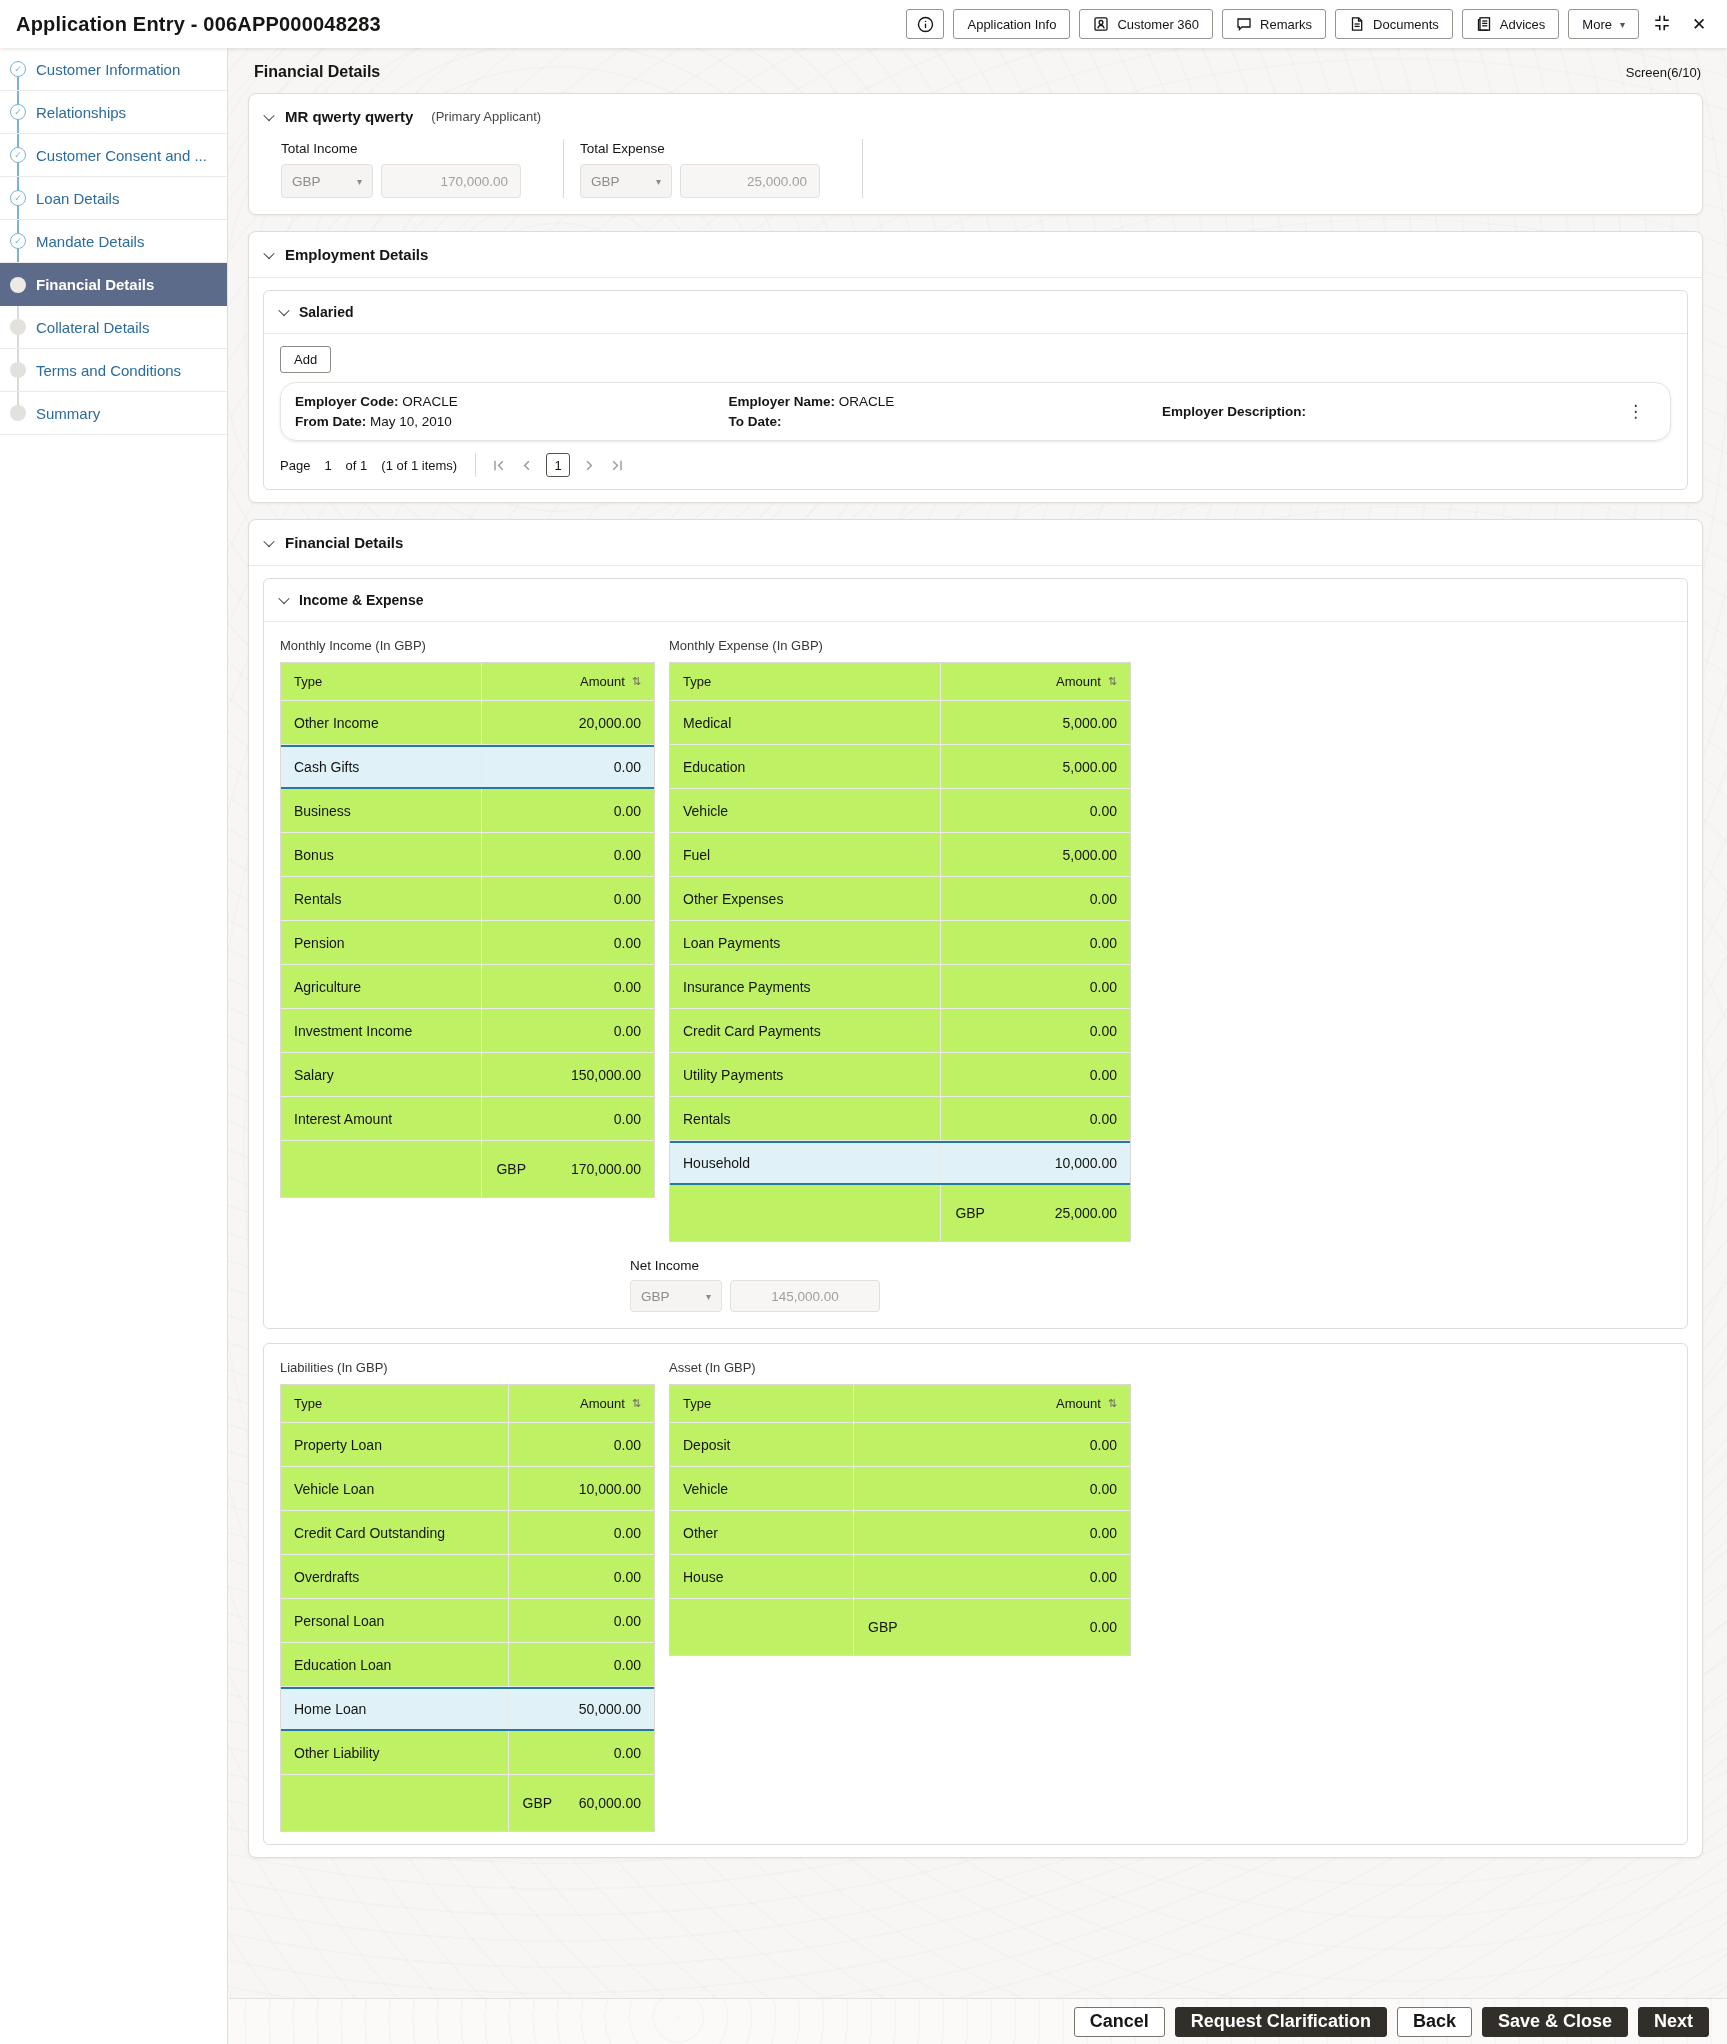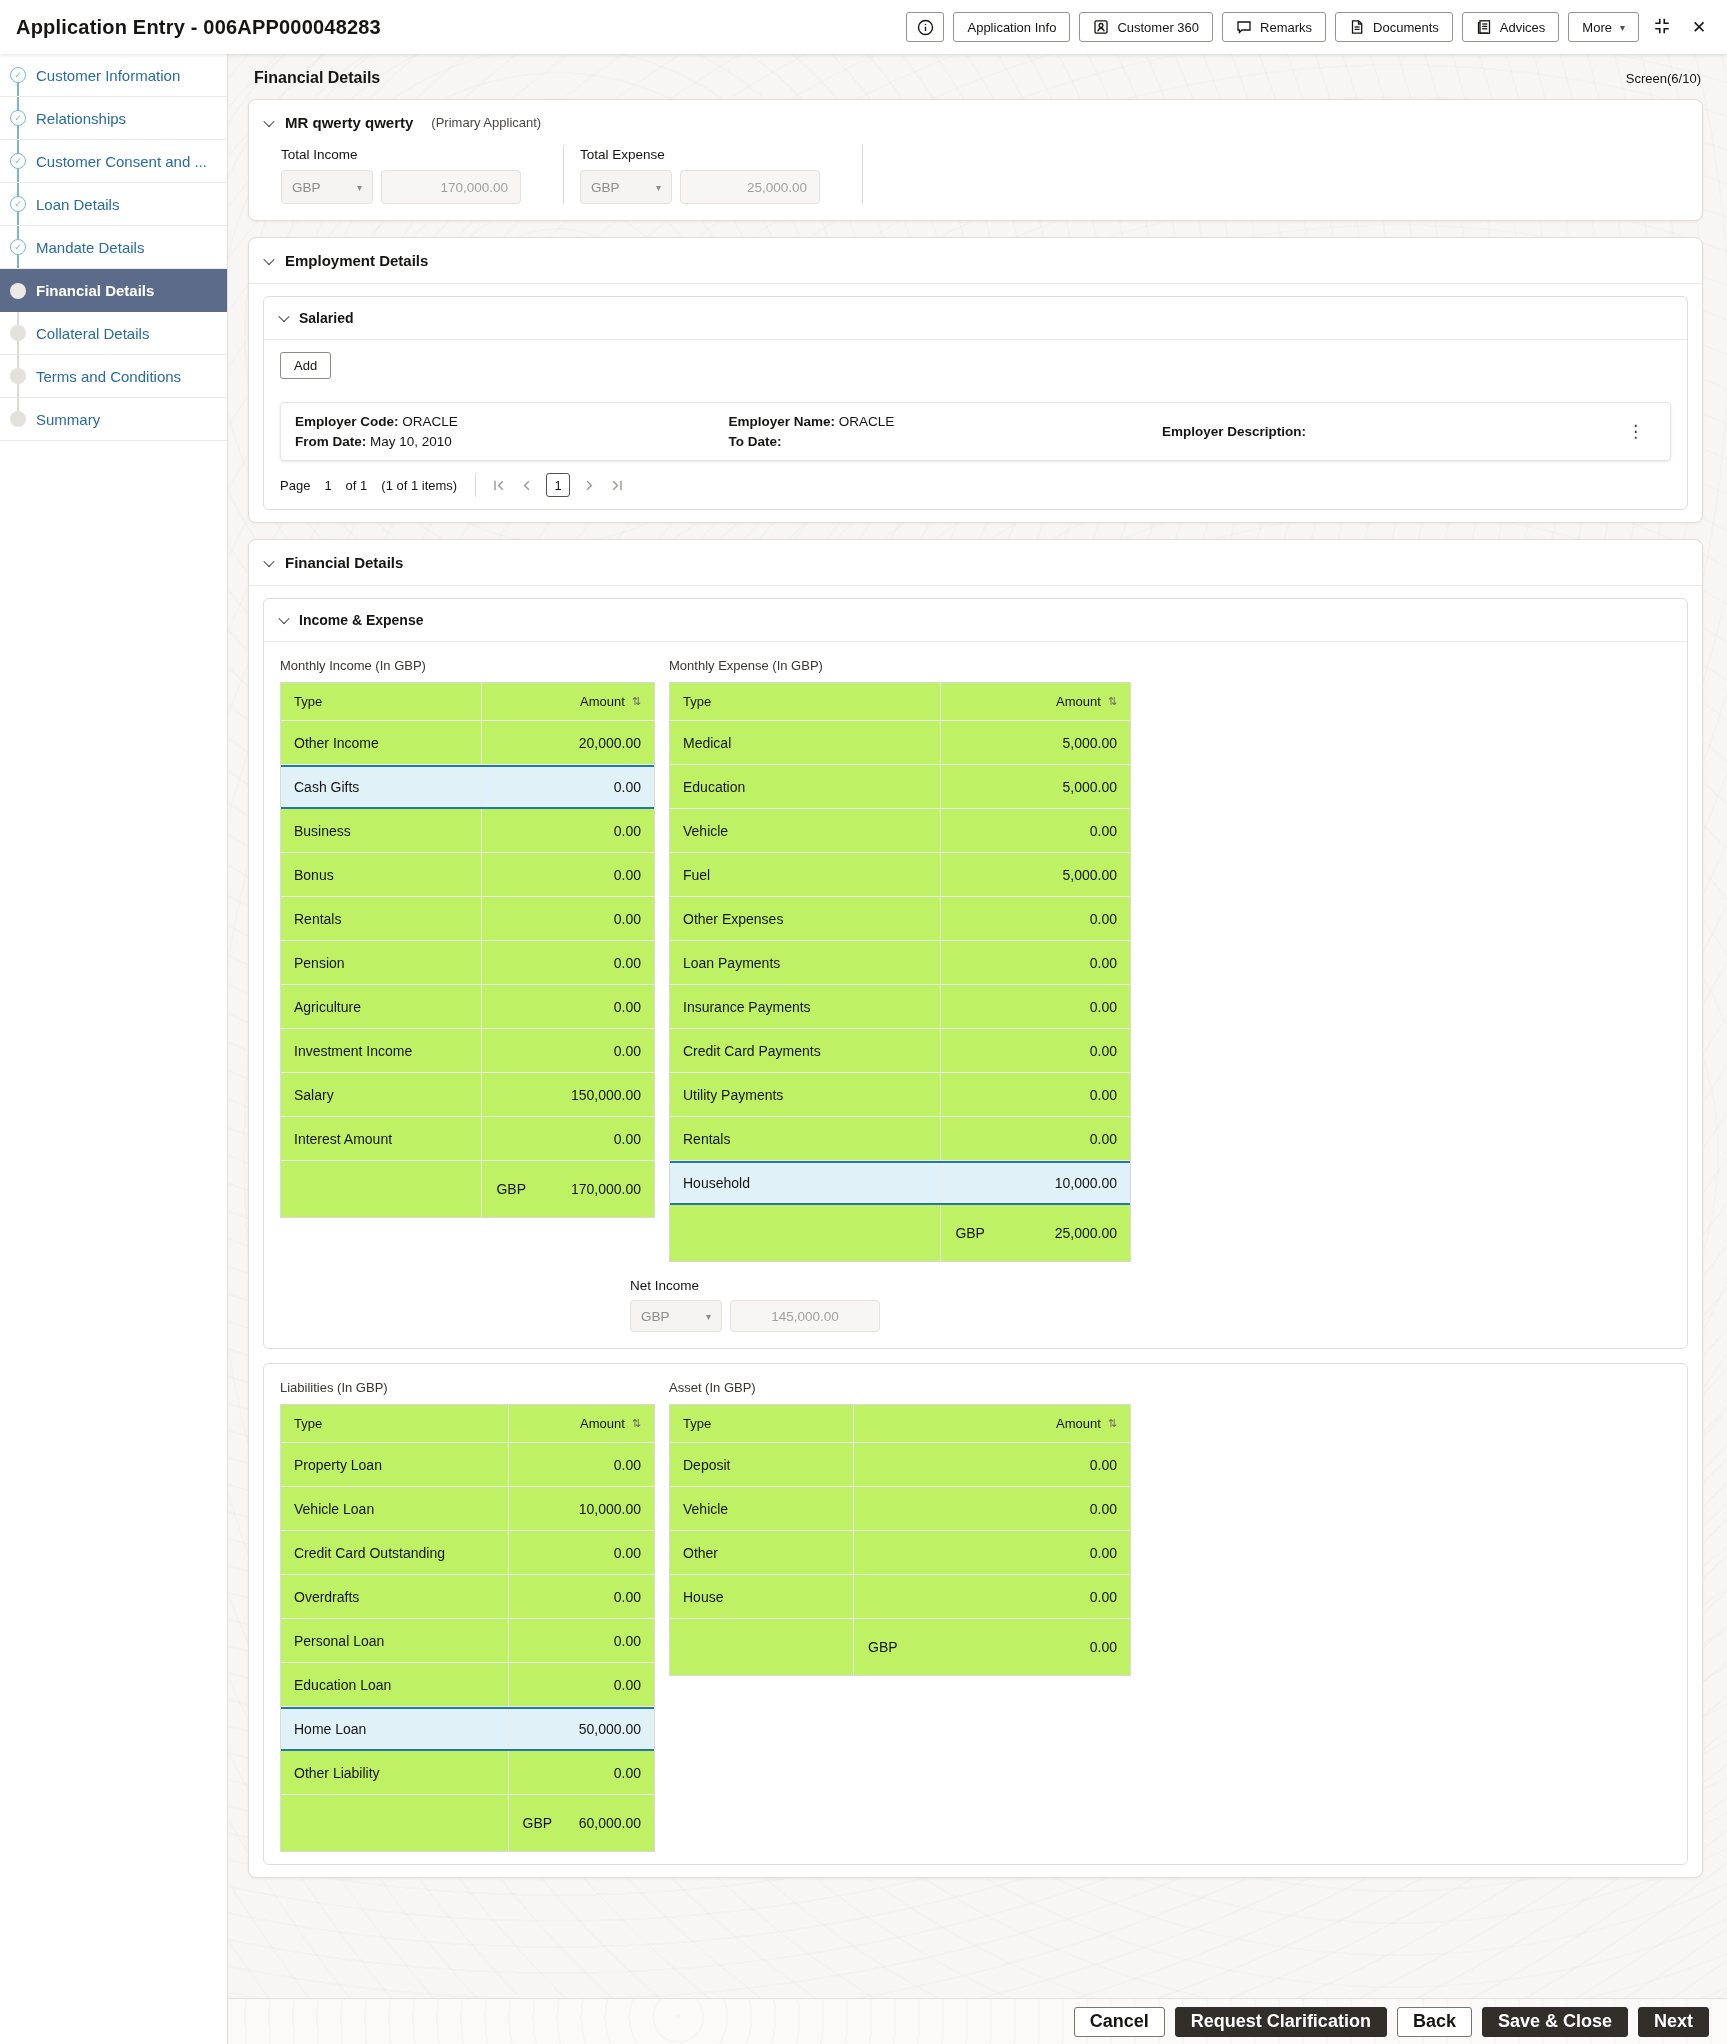--- a/index.html
+++ b/index.html
@@ -24,7 +24,7 @@
   body{font-family:"Liberation Sans","DejaVu Sans",sans-serif;color:var(--ink);background:#fff;position:relative}
 
   
-  .app-header{height:54px;background:#fff;display:flex;align-items:center;justify-content:space-between;
+  .app-header{height:48px;background:#fff;display:flex;align-items:center;justify-content:space-between;
     padding:0 14px 0 16px;box-shadow:0 1px 4px rgba(0,0,0,.12);position:relative;z-index:5}
   .app-title{font-size:20px;font-weight:700;letter-spacing:.2px}
   .hdr-actions{display:flex;align-items:center;gap:9px}

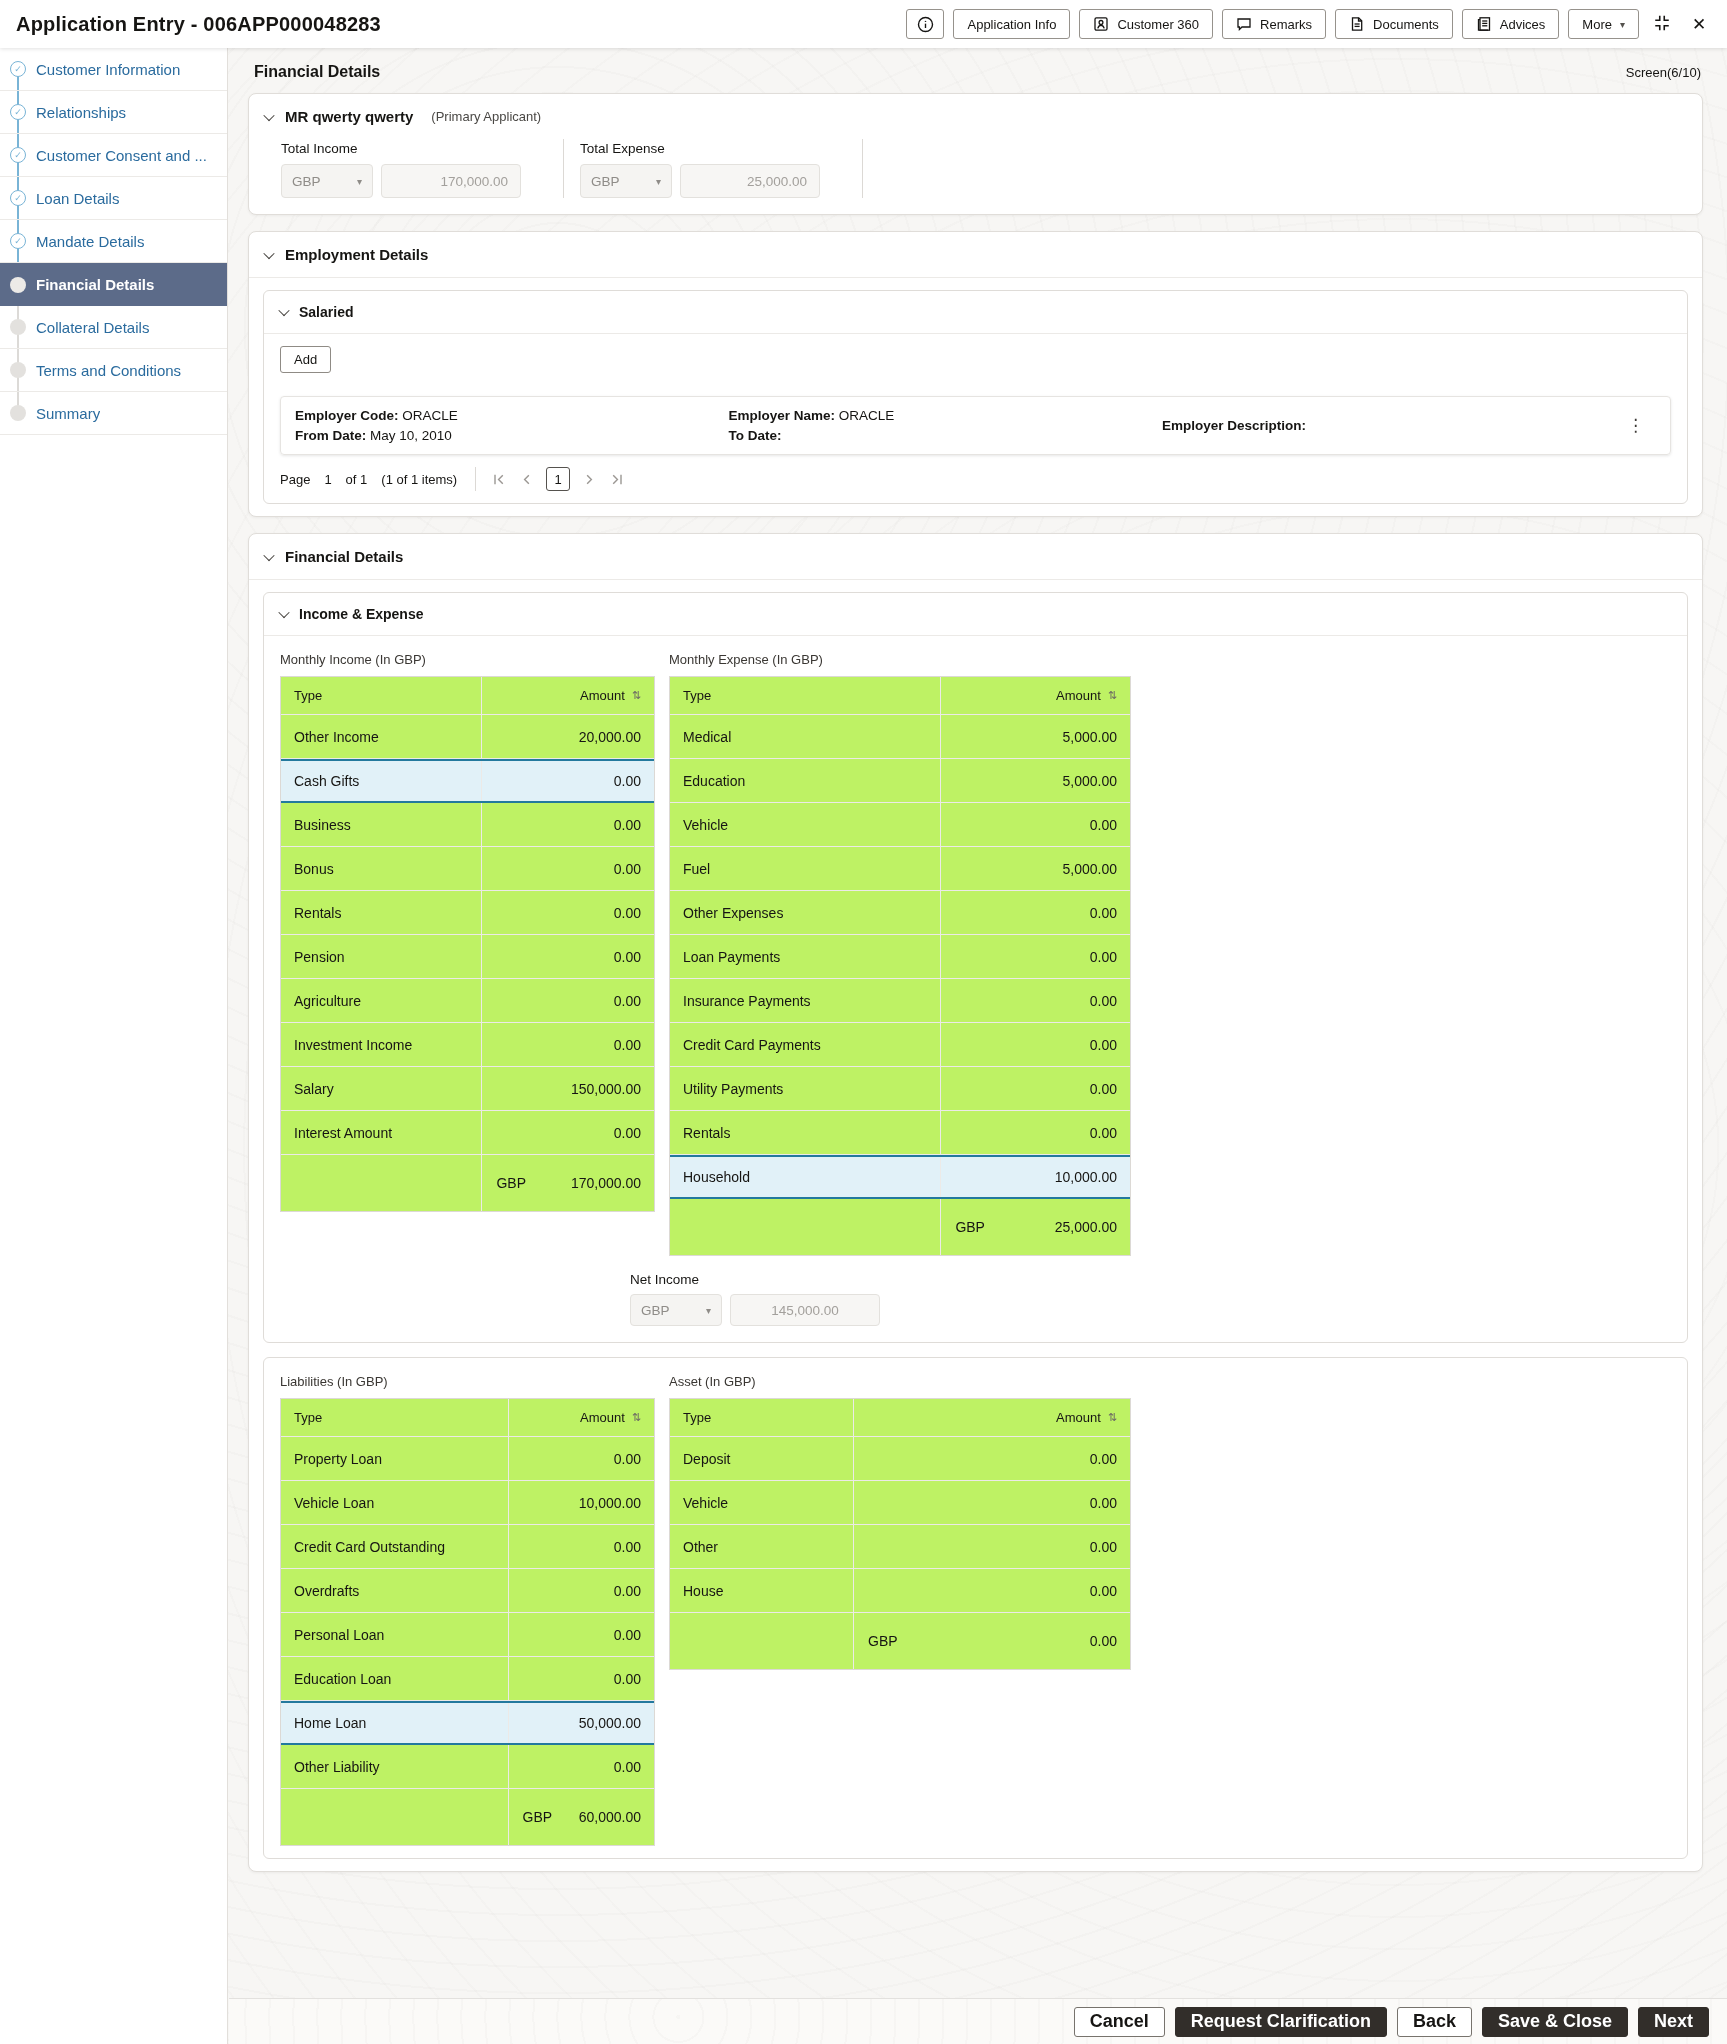--- a/index.html
+++ b/index.html
@@ -91,7 +91,7 @@
   .add-btn{height:27px;padding:0 13px;border:1px solid #8f8b85;border-radius:3px;background:#fff;
     font-family:inherit;font-size:13px;color:var(--ink);cursor:pointer}
 
-  .emp-card{margin-top:23px;border:1px solid #e6e4e1;border-radius:4px;box-shadow:0 1px 3px rgba(0,0,0,.10);
+  .emp-card{margin-top:9px;border:1px solid #e6e4e1;border-radius:16px;box-shadow:0 1px 3px rgba(0,0,0,.10);
     display:grid;grid-template-columns:1.05fr 1.05fr 1.1fr 40px;padding:9px 14px;align-items:center}
   .emp-col div{font-size:13.5px;line-height:1.45}
   .emp-col b{font-weight:700}

